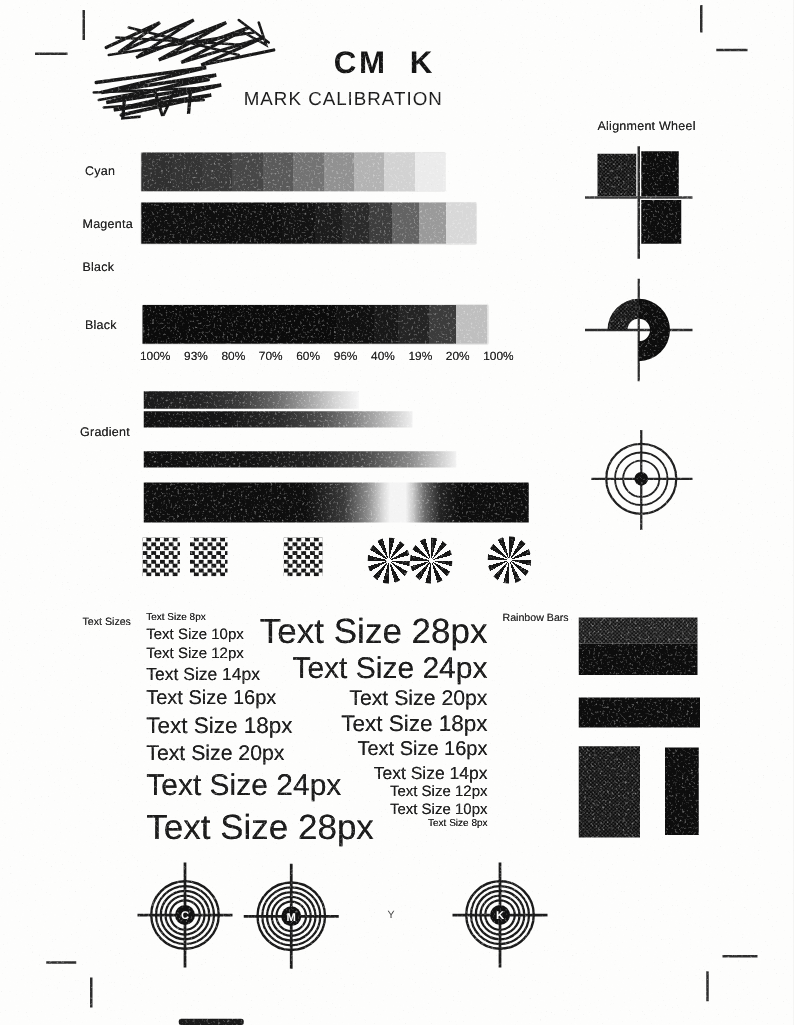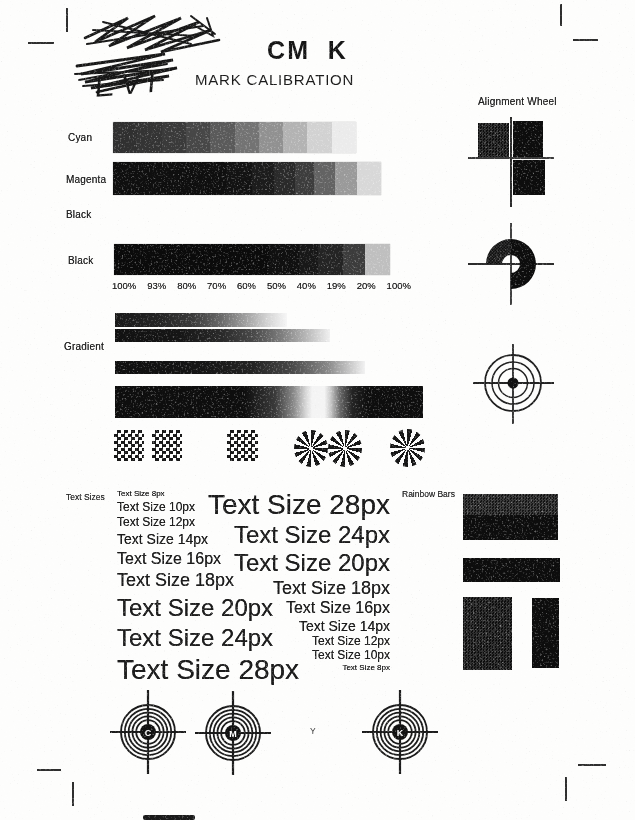--- a/index.html
+++ b/index.html
@@ -104,7 +104,7 @@
     <span>80%</span>
     <span>70%</span>
     <span>60%</span>
-    <span>50%</span>
+    <span>96%</span>
     <span>40%</span>
     <span>19%</span>
     <span>20%</span>

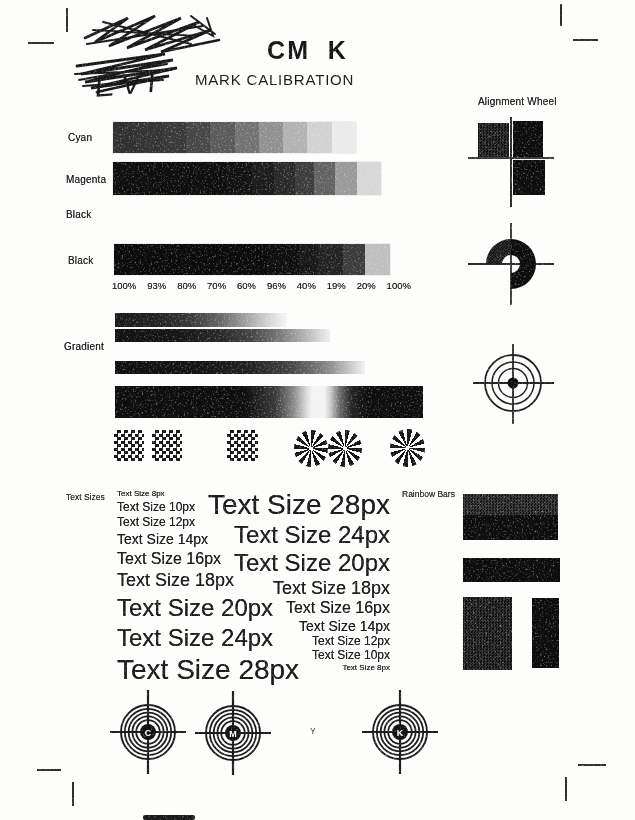--- a/index.html
+++ b/index.html
@@ -55,7 +55,7 @@
   .ts-desc div { line-height:1.18; white-space:nowrap; color:#1b1b1b; text-shadow:0 0 .4px #444; }
   .ts-desc { text-align:right; }
   .fs8{font-size:8px}.fs10{font-size:12px}.fs12{font-size:12px}.fs14{font-size:14px}
-  .fs16{font-size:16px}.fs18{font-size:18px}.fs20{font-size:24px}.fs24{font-size:24px}.fs28{font-size:28px}
+  .fs16{font-size:16px}.fs18{font-size:18px}.fs20{font-size:17px}.fs24{font-size:24px}.fs28{font-size:28px}
 </style>
 </head>
 <body>

